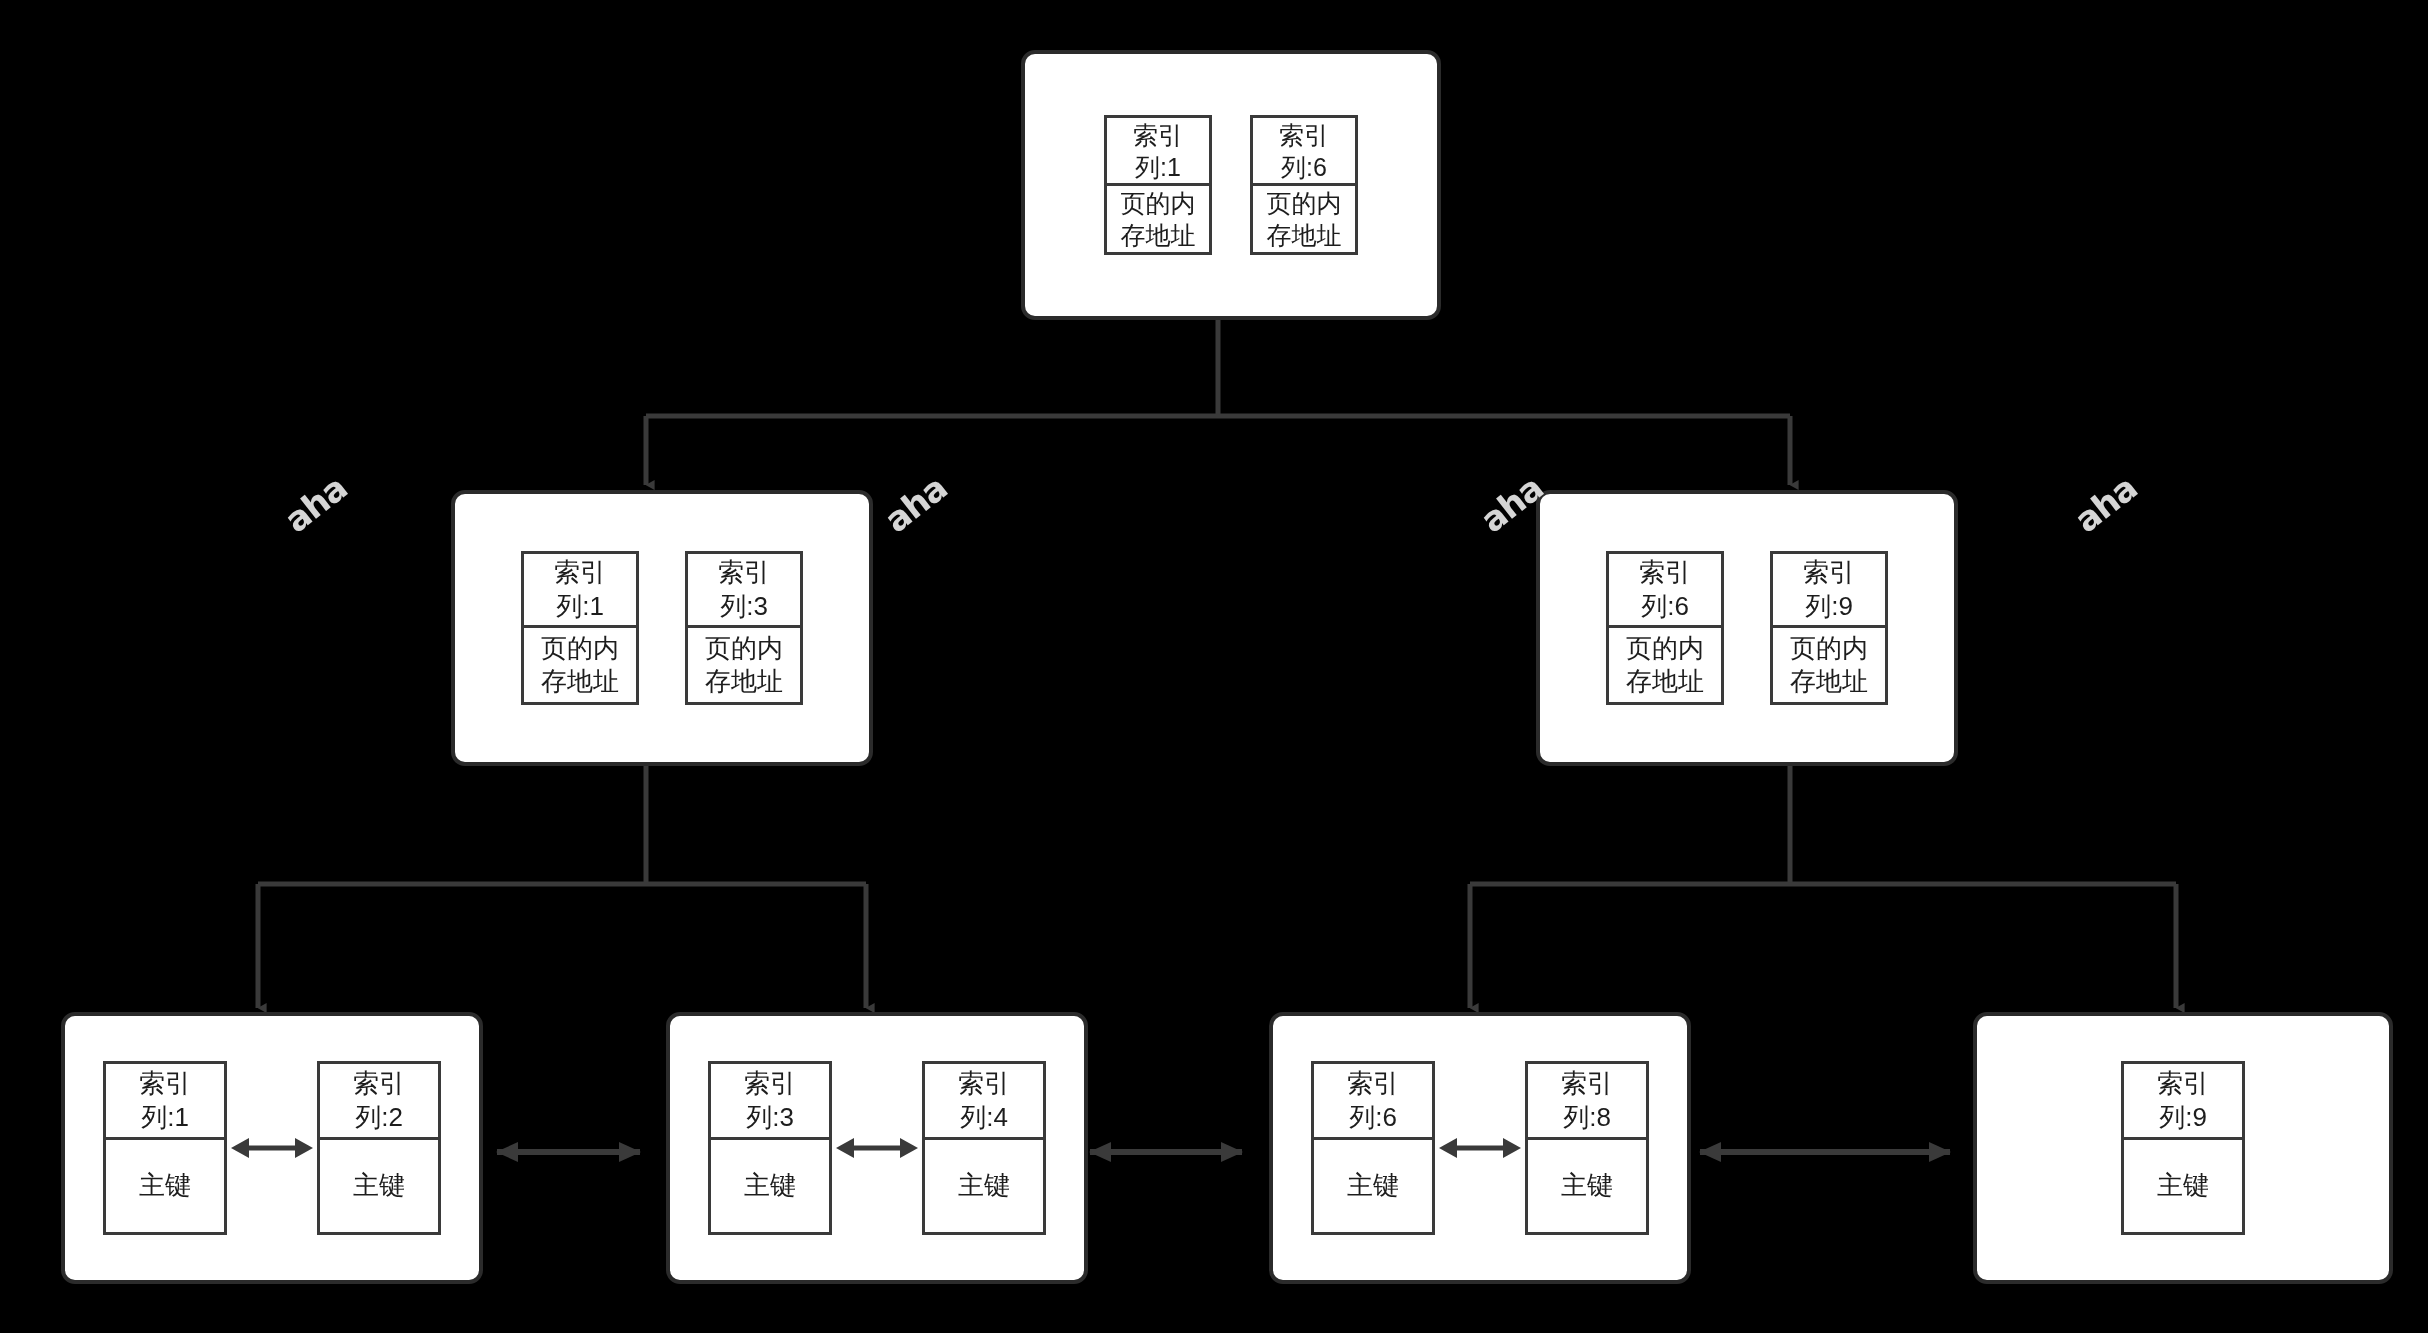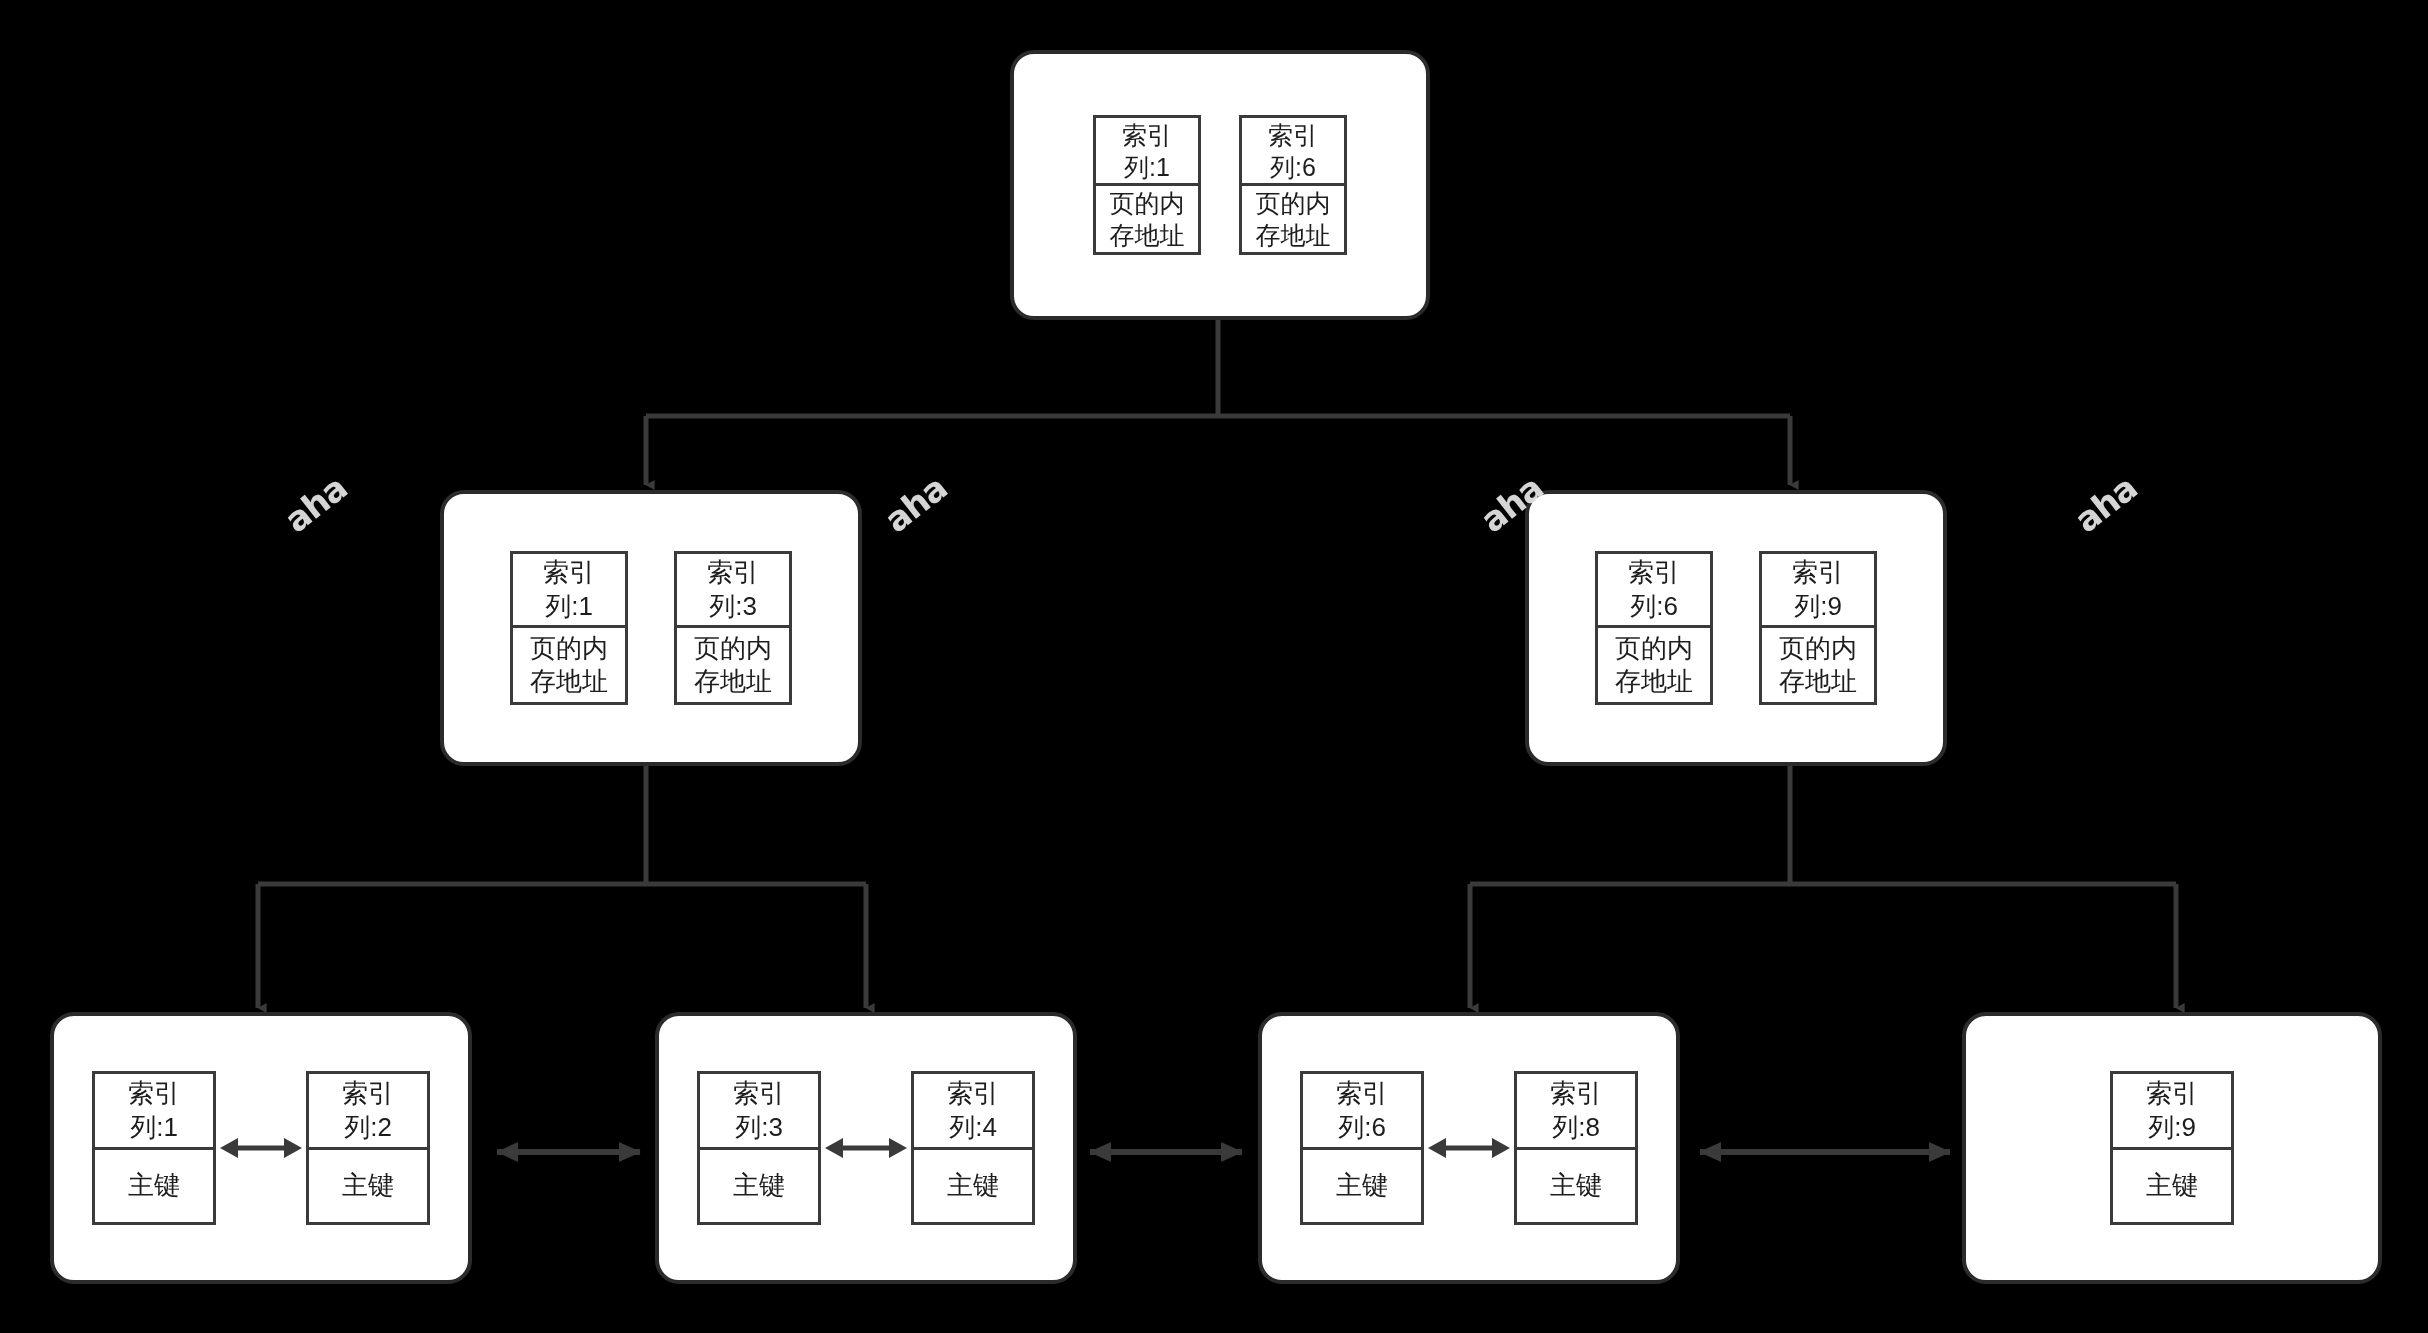--- a/index.html
+++ b/index.html
@@ -31,11 +31,12 @@
     position: absolute;
     background: #ffffff;
     border: 4px solid #2b2b2b;
-    border-radius: 24px;
+    border-radius: 14px;
     box-sizing: border-box;
     display: flex;
     flex-direction: row;
     justify-content: center;
+    margin-left: 11px;
   }
   .node.one-cell { justify-content: center; }
 

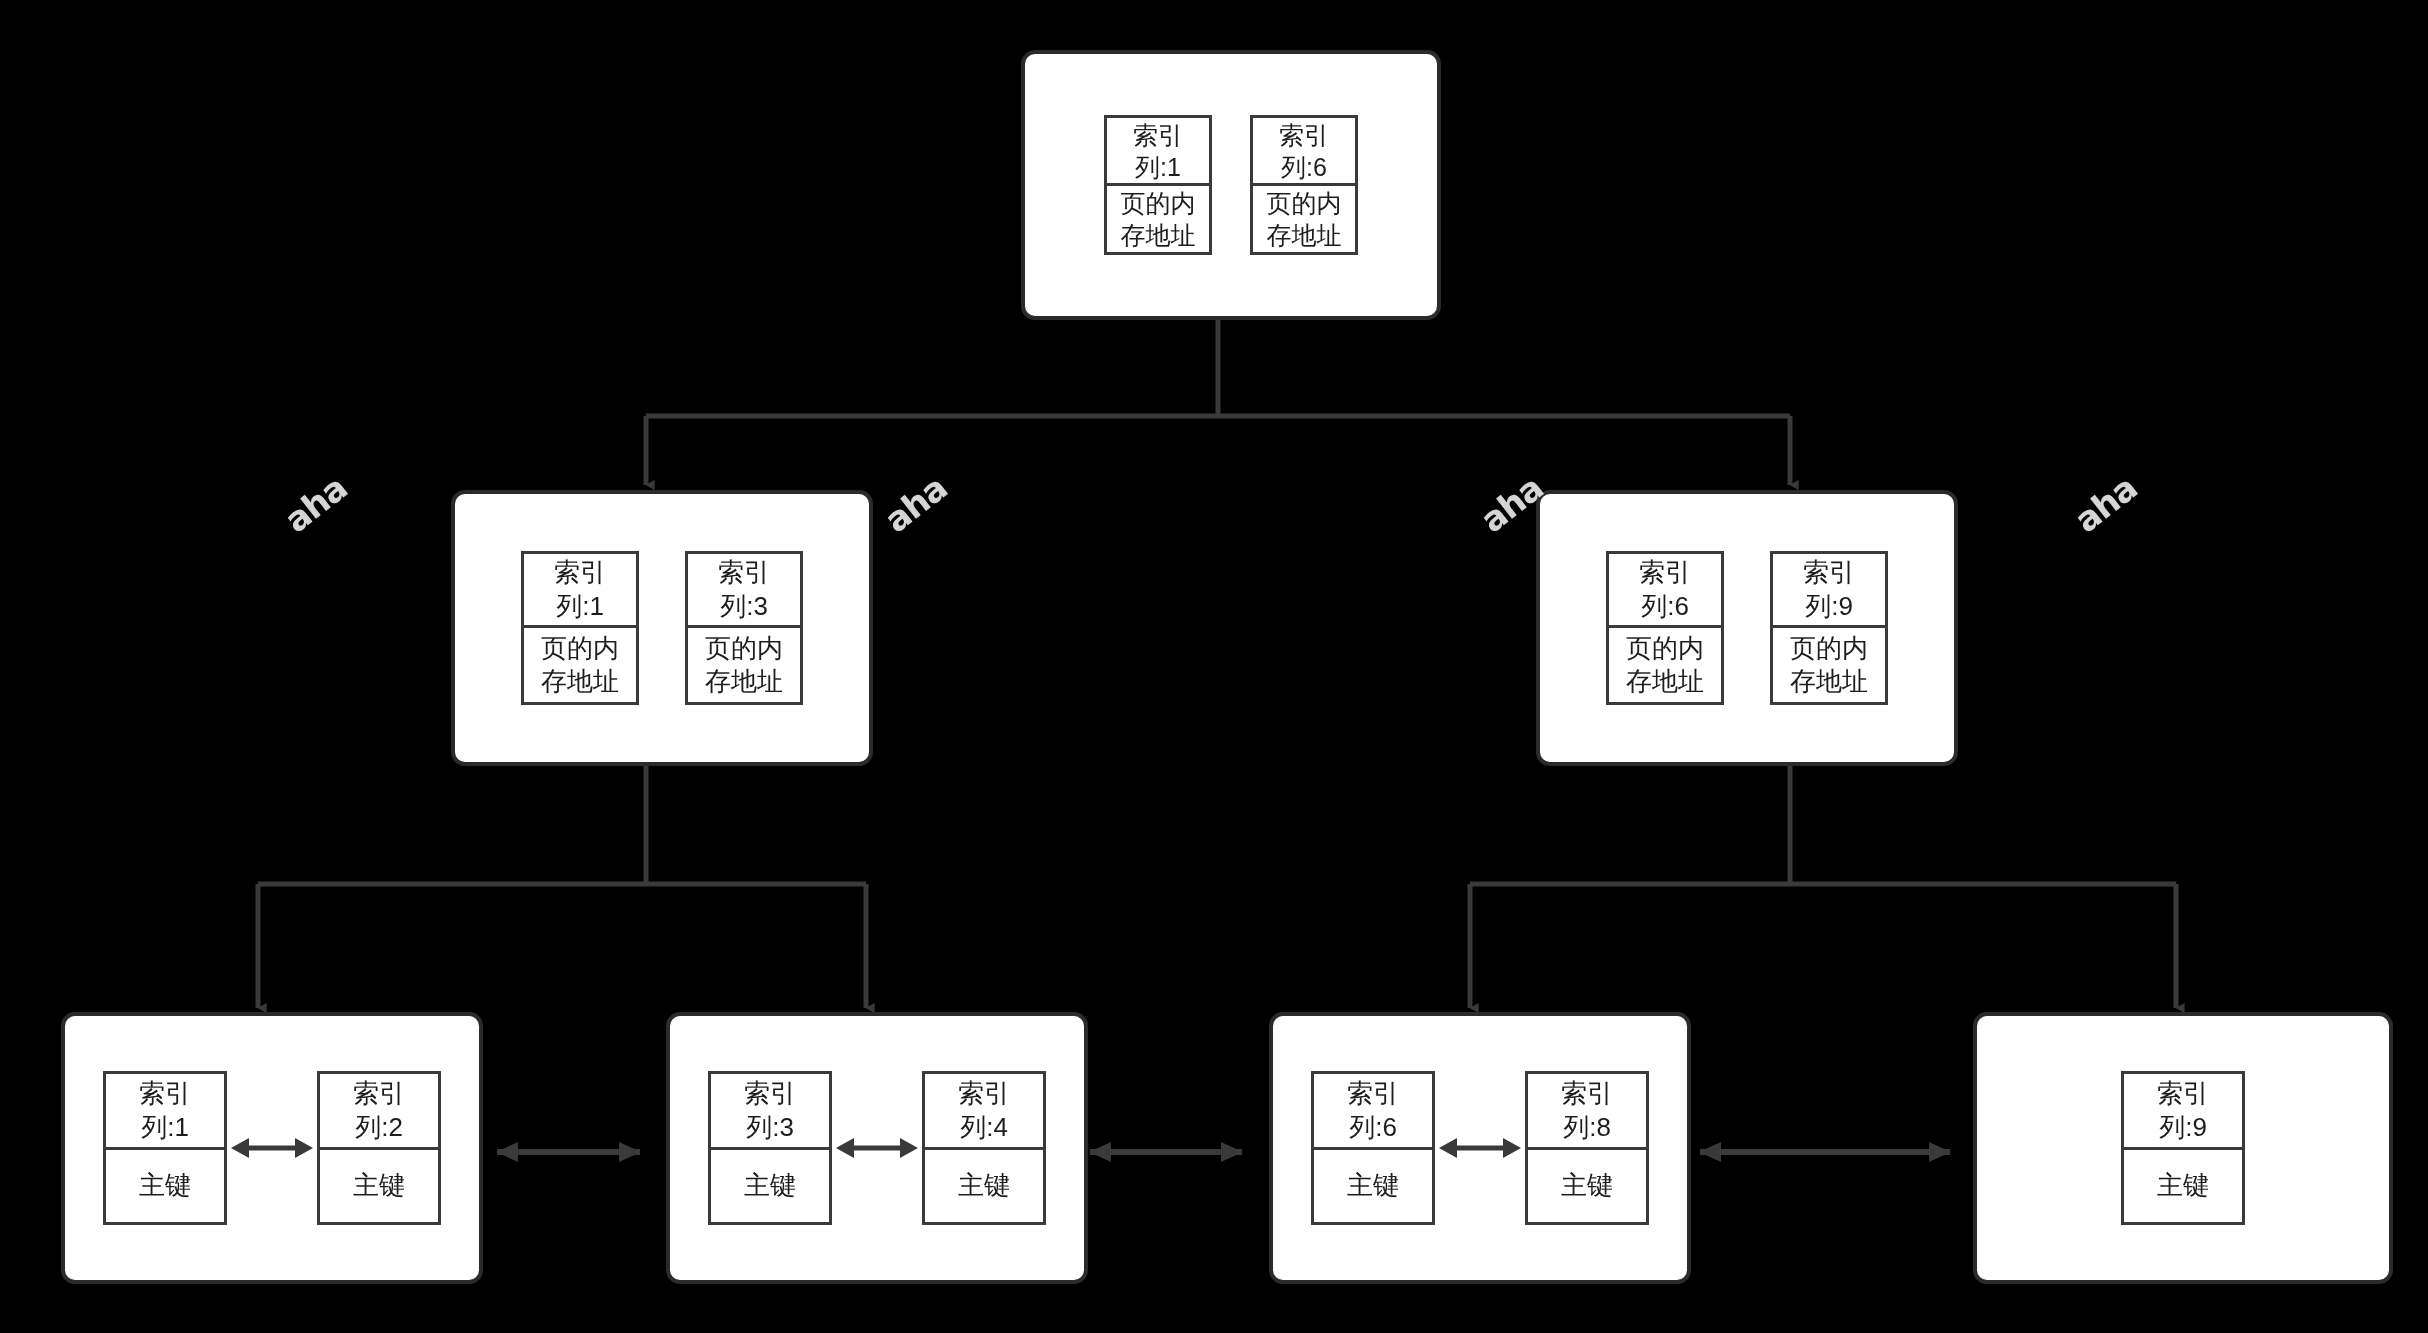--- a/index.html
+++ b/index.html
@@ -84,7 +84,7 @@
   
   .leaf-node .cell { width: 124px; }
   .leaf-node .cell .top { height: 76px; font-size: 26px; }
-  .leaf-node .cell .bottom { height: 72px; font-size: 26px; }
+  .leaf-node .cell .bottom { height: 92px; font-size: 26px; }
   .leaf-node .gap {
     width: 90px;
     height: 76px;

